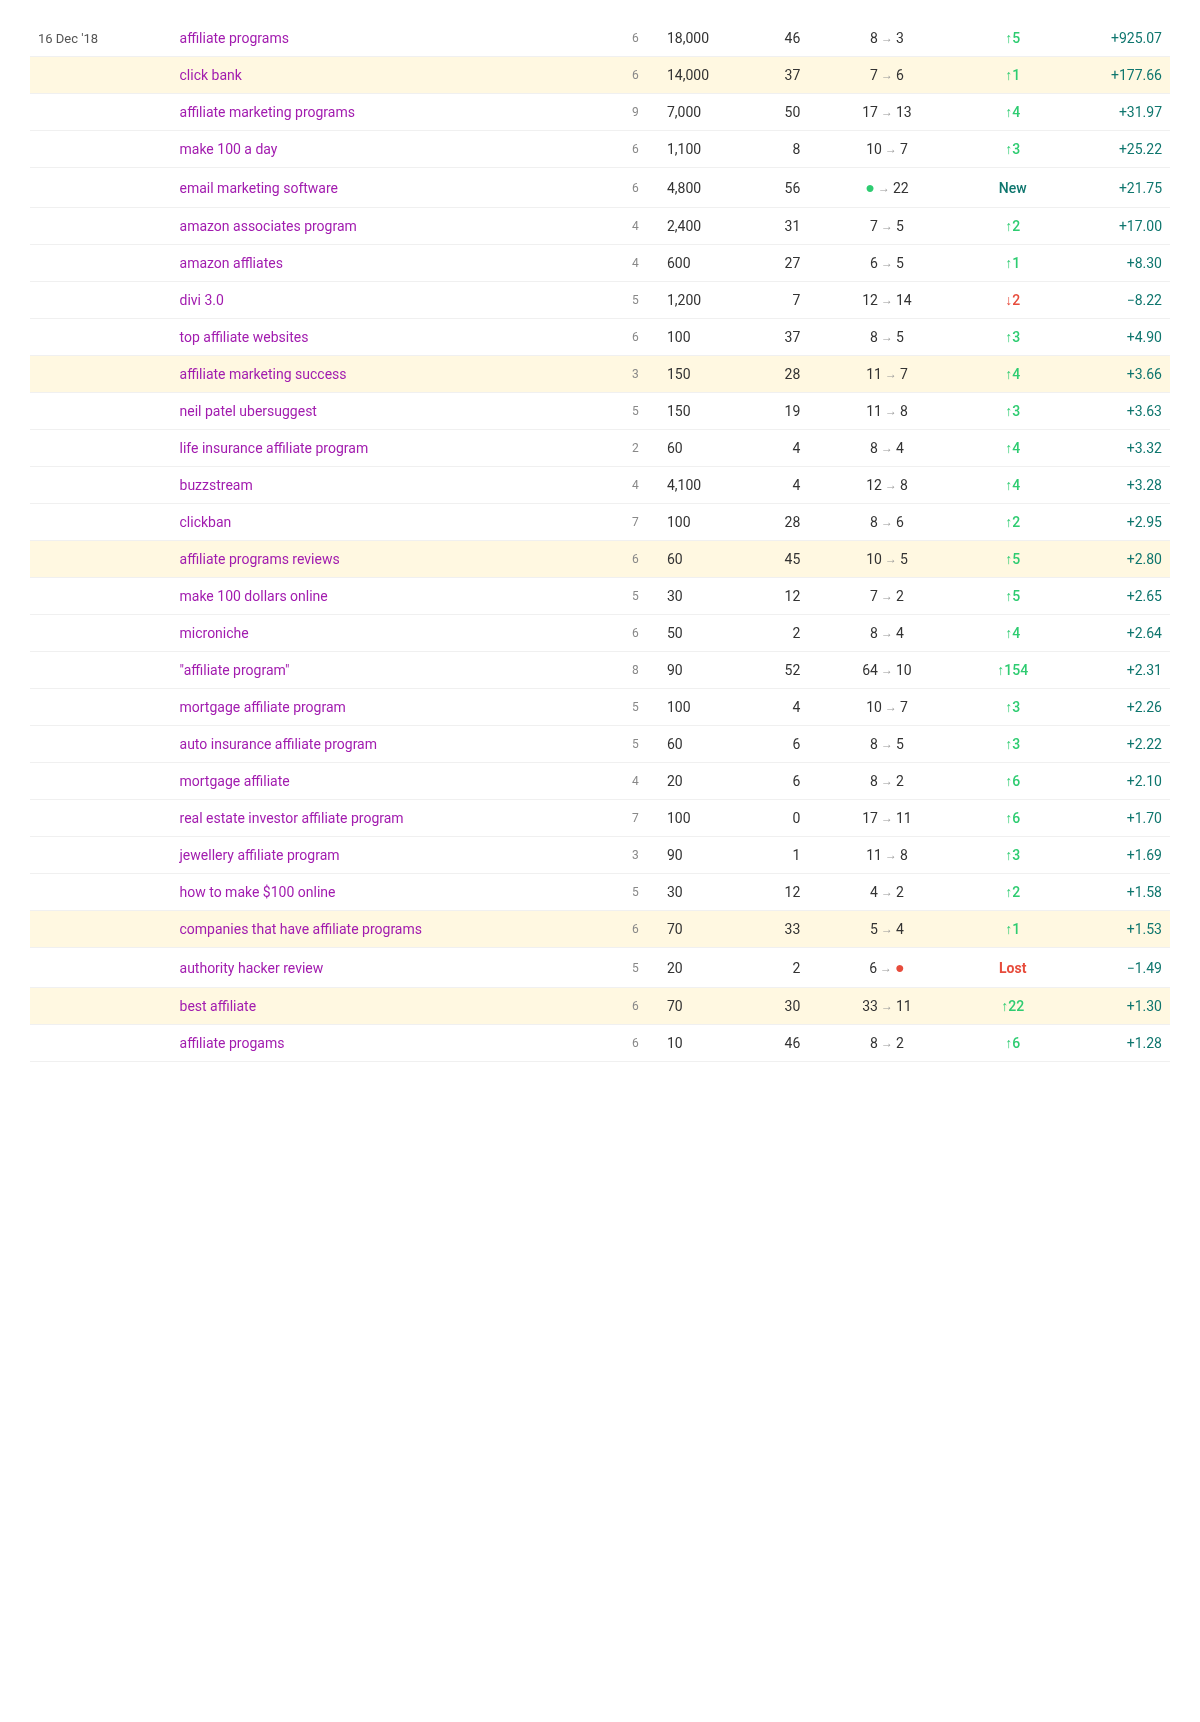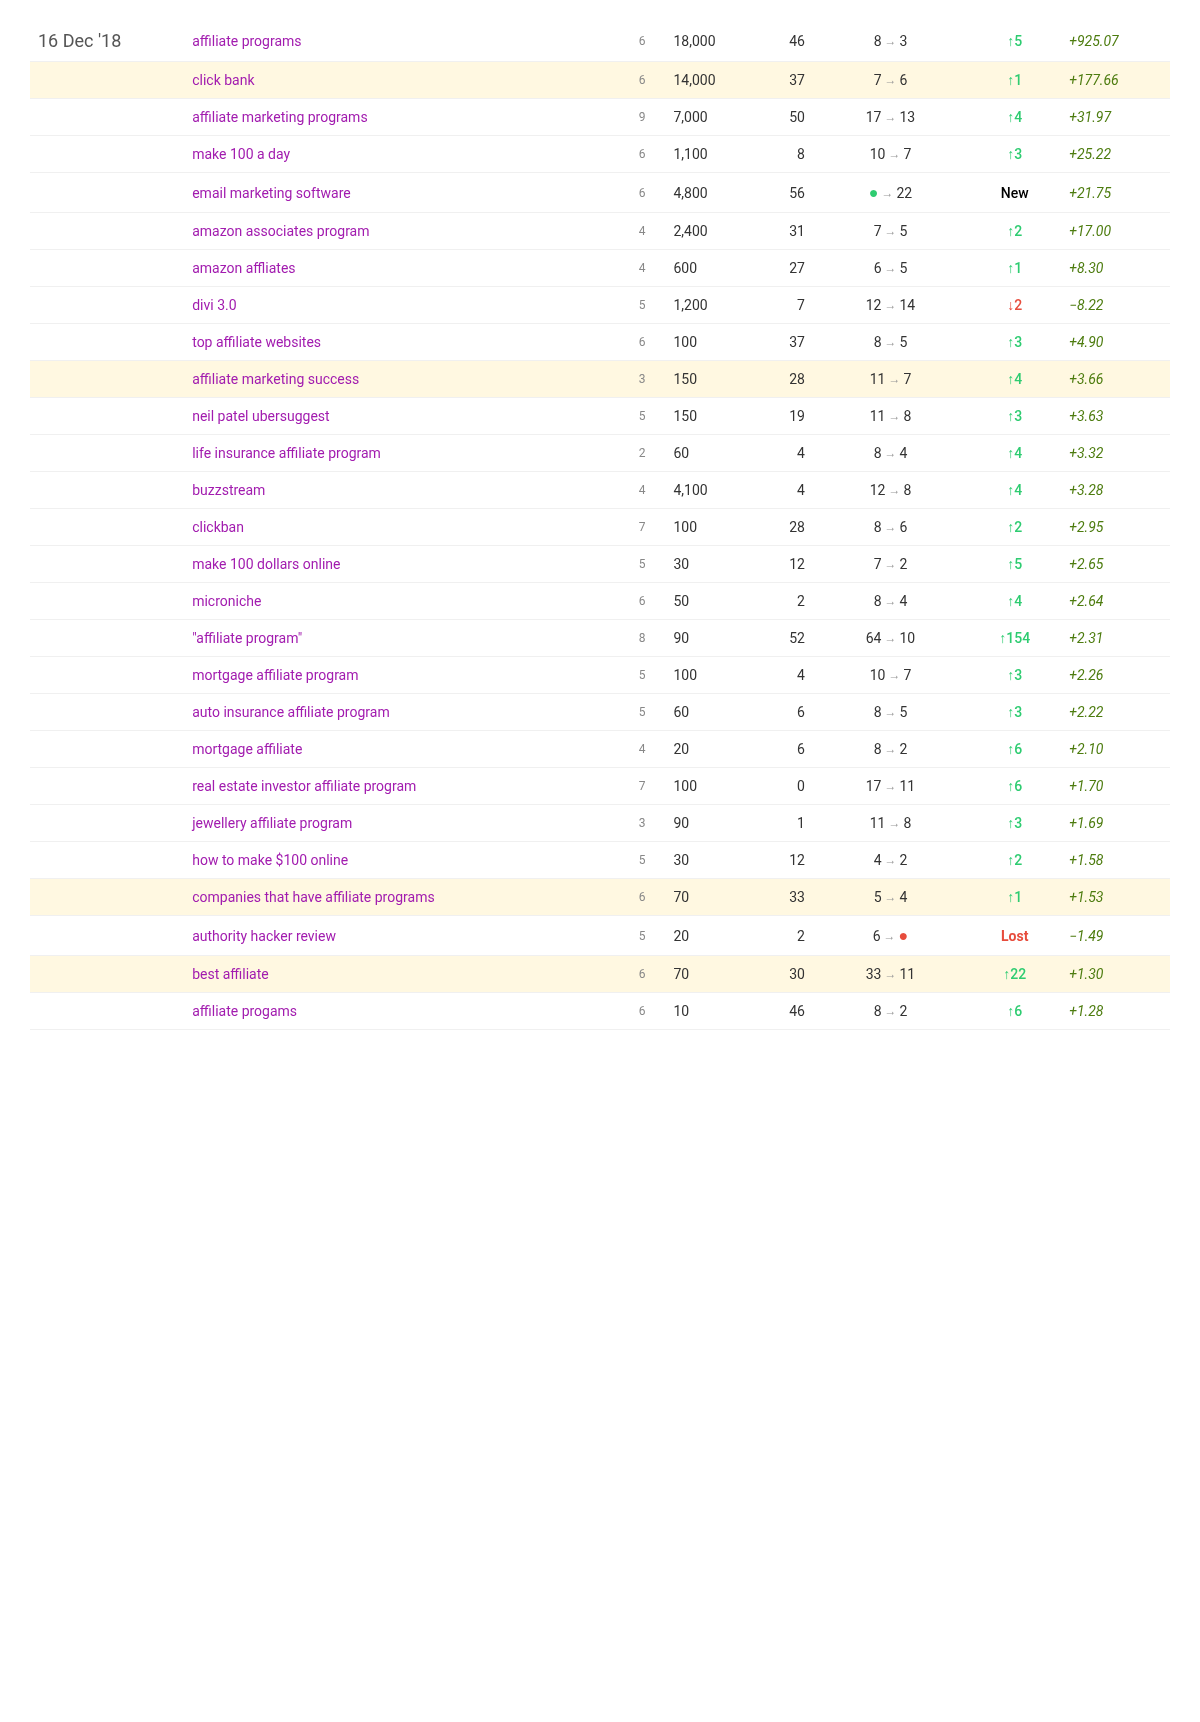--- a/index.html
+++ b/index.html
@@ -26,7 +26,7 @@
     }
     .col-date {
       color: #555;
-      font-size: 18px;
+      font-size: 13px;
       min-width: 90px;
       vertical-align: top;
       padding-top: 12px;

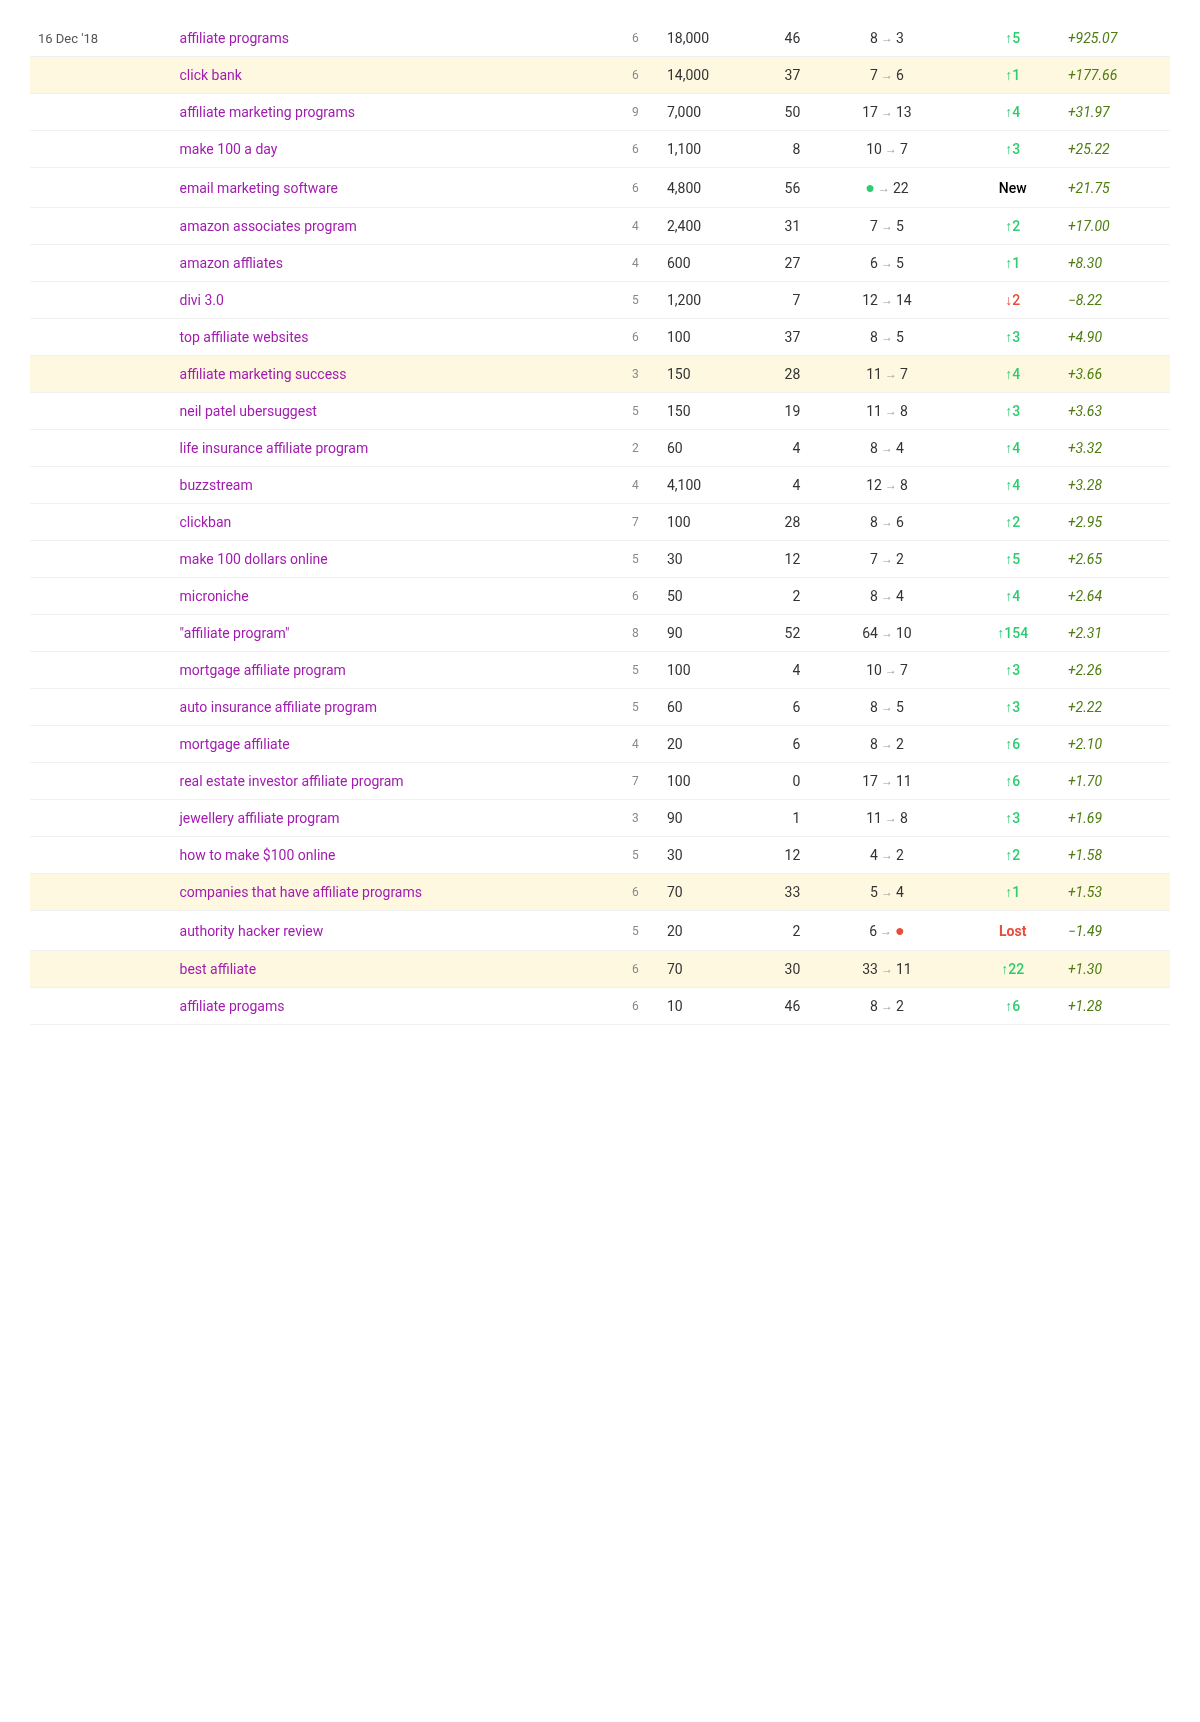--- a/index.html
+++ b/index.html
@@ -64,10 +64,9 @@
       text-align: center;
     }
     .col-value {
-      text-align: left;
-      color: #4d7c0f;
+      text-align: right;
+      color: #0f766e;
       min-width: 70px;
-      font-style: italic;
     }
     .up {
       color: #2ecc71;

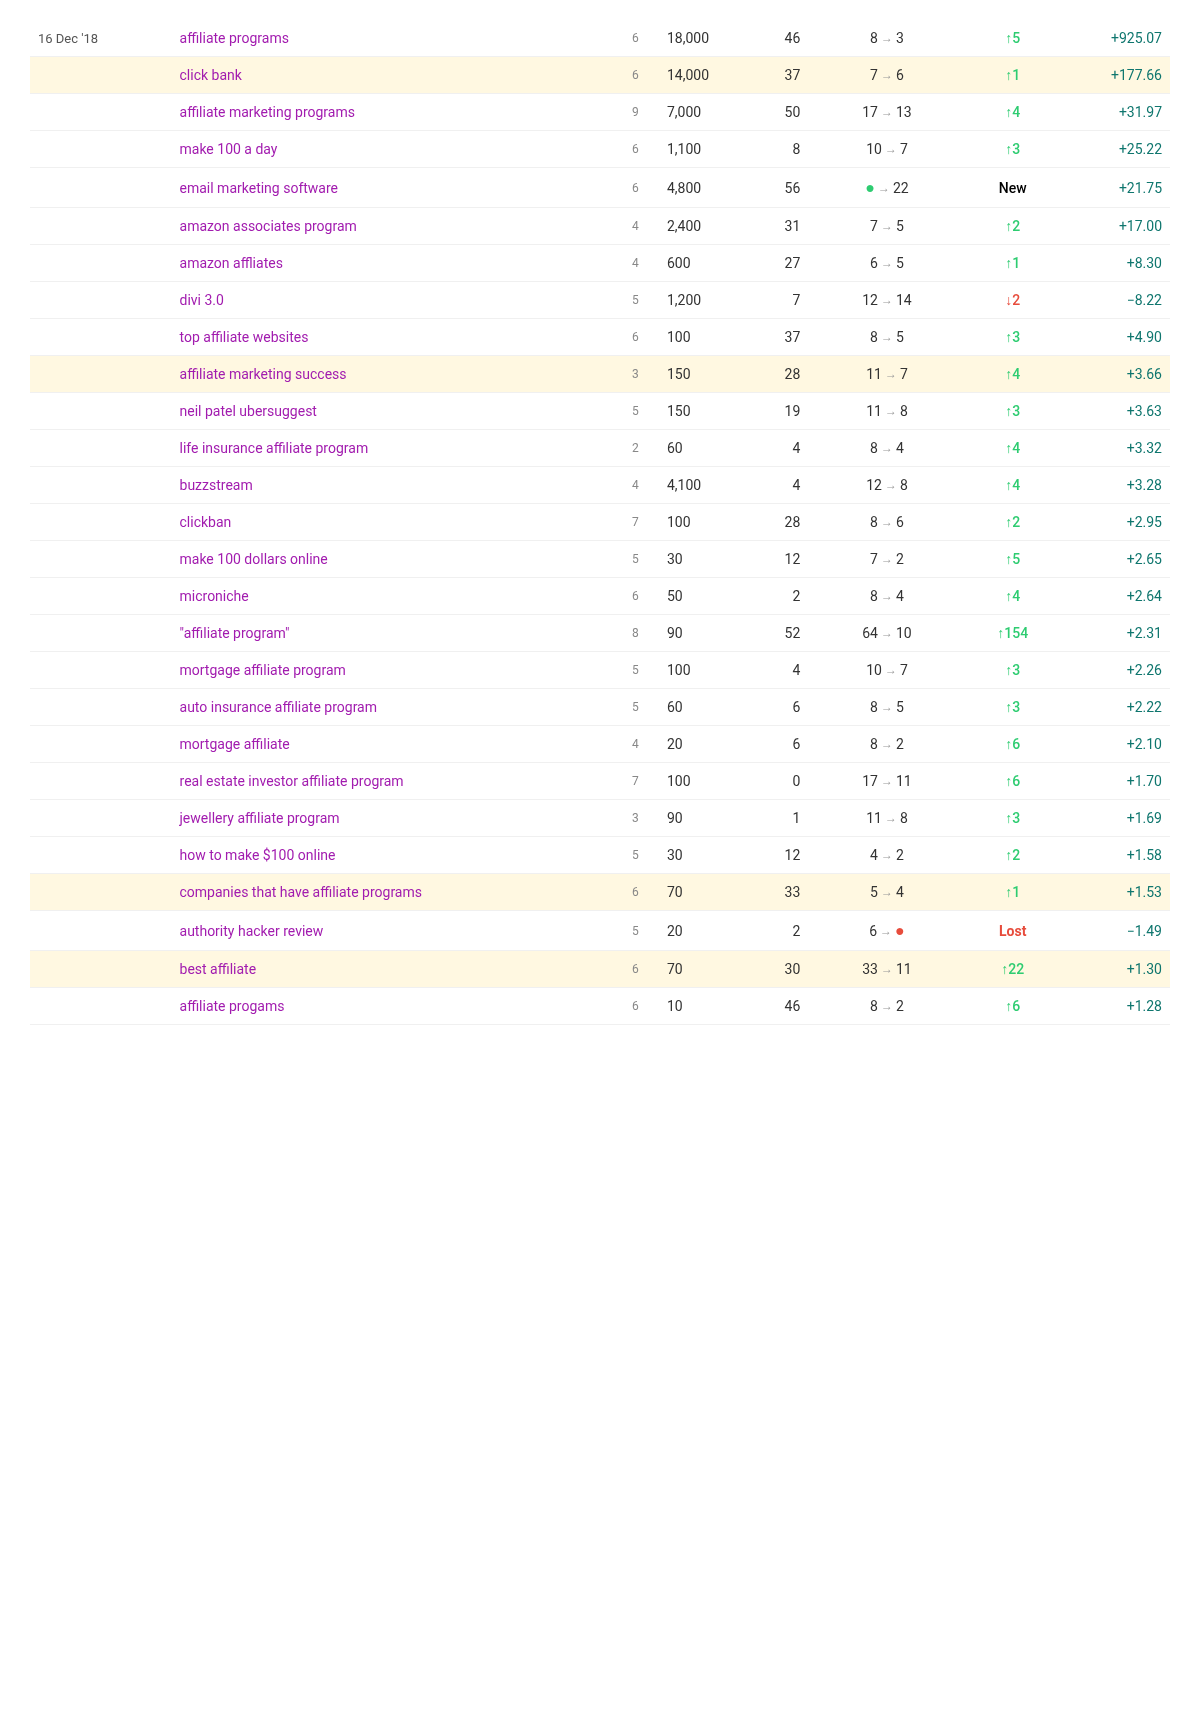--- a/index.html
+++ b/index.html
@@ -77,7 +77,7 @@
       font-weight: 500;
     }
     .new-label {
-      color: #000000;
+      color: #0f766e;
       font-weight: 500;
     }
     .lost-label {

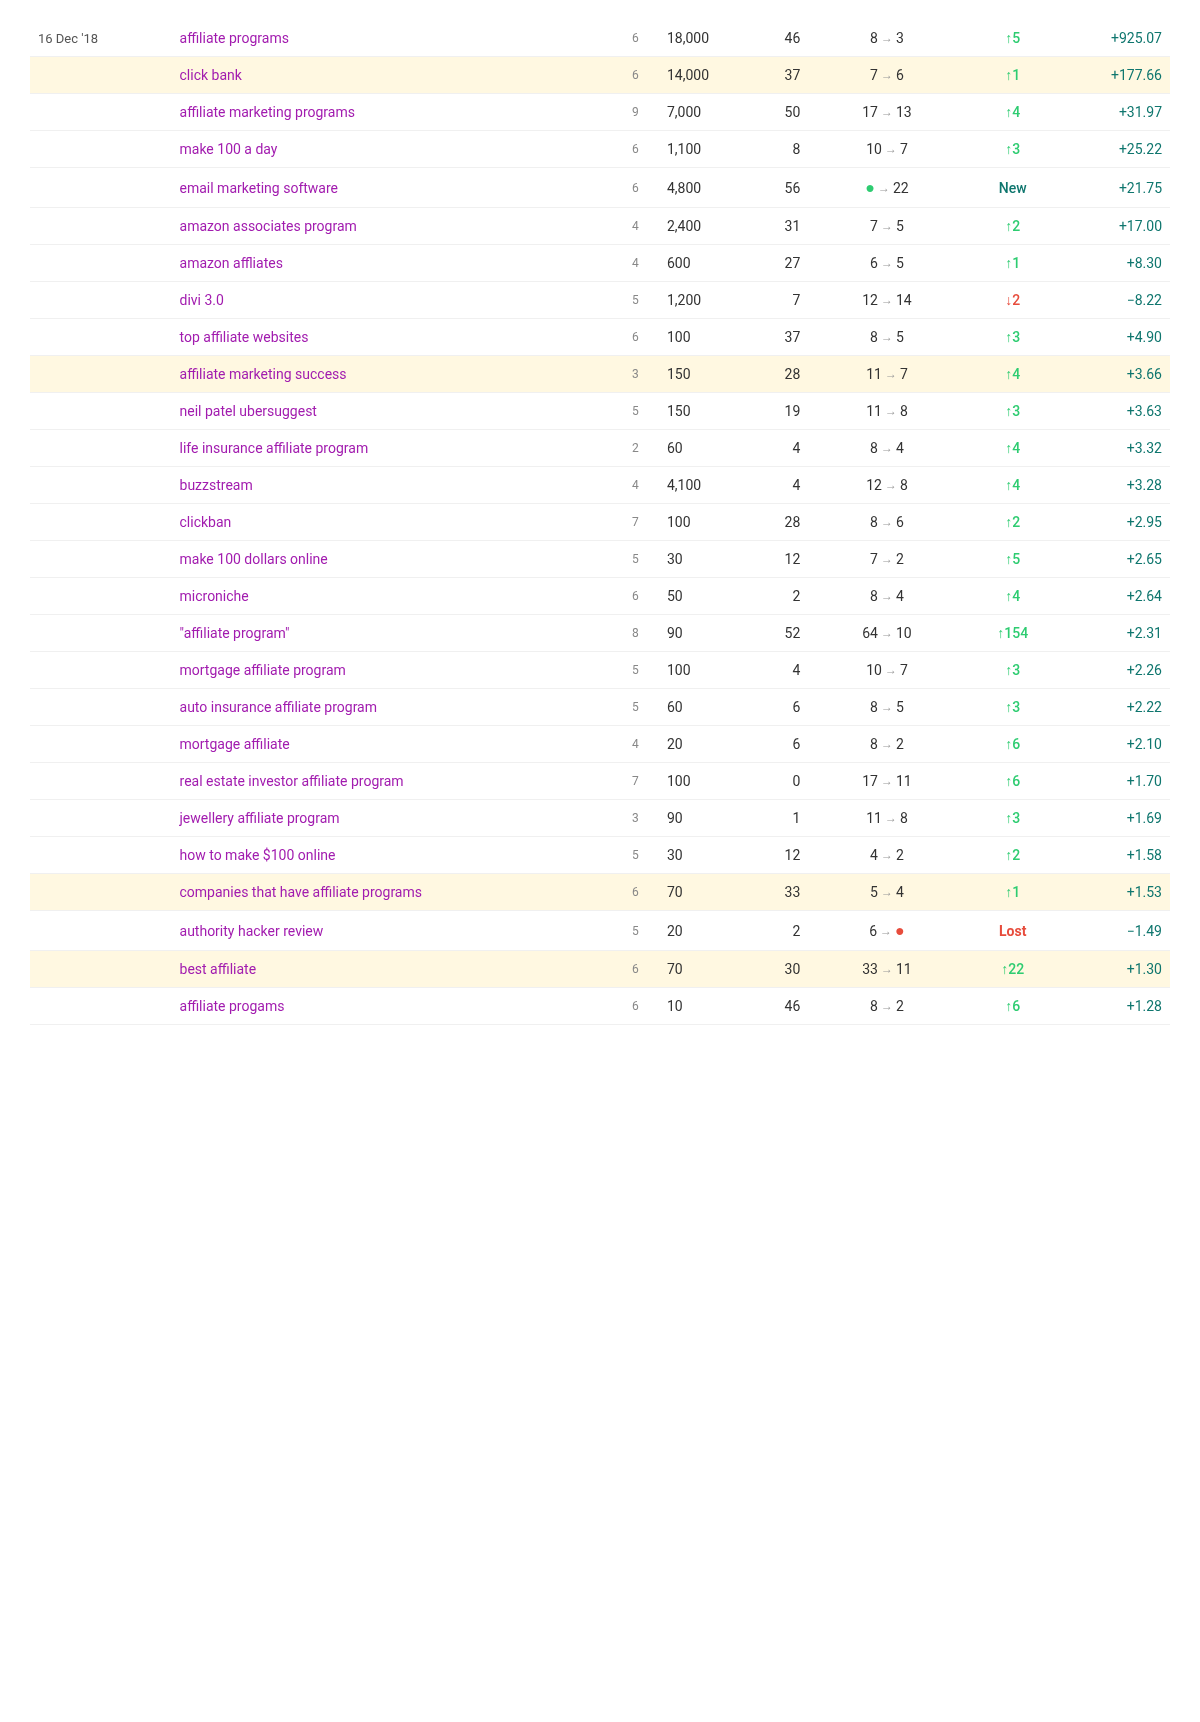--- a/index.html
+++ b/index.html
@@ -337,6 +337,22 @@
           <td class="col-change"><span class="up">↑2</span></td>
           <td class="col-value">+2.95</td>
         </tr>
+        <tr class="highlighted">
+          <td class="col-date"></td>
+          <td class="col-keyword"><a href="#">affiliate programs reviews</a></td>
+          <td class="col-num">6</td>
+          <td class="col-volume">60</td>
+          <td class="col-cpc">45</td>
+          <td class="col-movement">
+            <div class="movement-cell">
+              <span>10</span>
+              <span class="arrow"> → </span>
+              <span>5</span>
+            </div>
+          </td>
+          <td class="col-change"><span class="up">↑5</span></td>
+          <td class="col-value">+2.80</td>
+        </tr>
         <tr>
           <td class="col-date"></td>
           <td class="col-keyword"><a href="#">make 100 dollars online</a></td>

